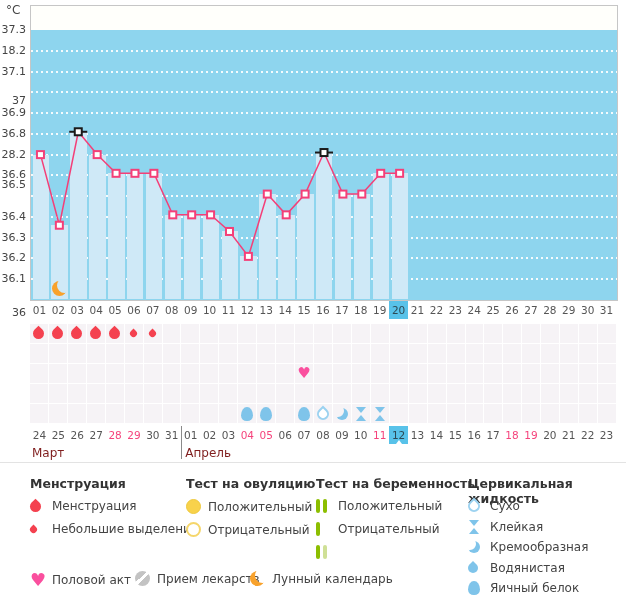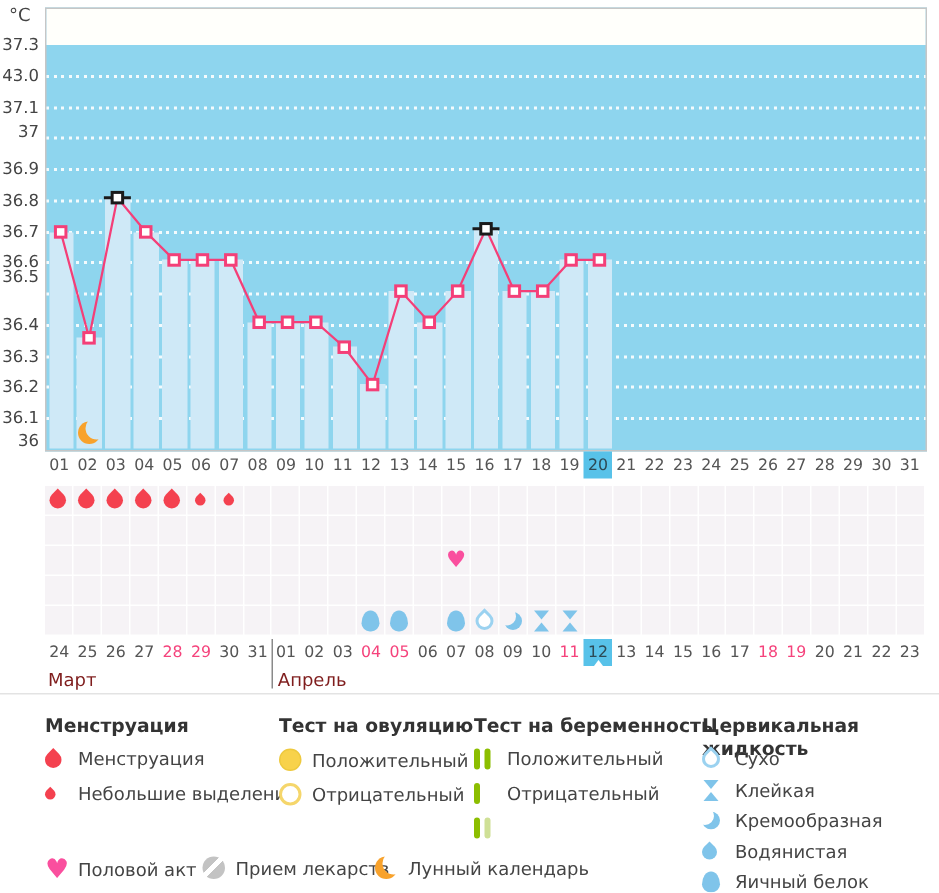--- a/index.html
+++ b/index.html
@@ -83,7 +83,7 @@
   <span id="unit">°C</span>
   <div id="yaxis">
       <div class="tick" style="top: 23px;">37.3</div>
-      <div class="tick" style="top: 43.7692px;">43.0</div>
+      <div class="tick" style="top: 43.7692px;">18.2</div>
       <div class="tick" style="top: 64.5385px;">37.1</div>
       <div class="tick" style="top: 81px;">37</div>
       <div class="tick" style="top: 106.077px;">36.9</div>

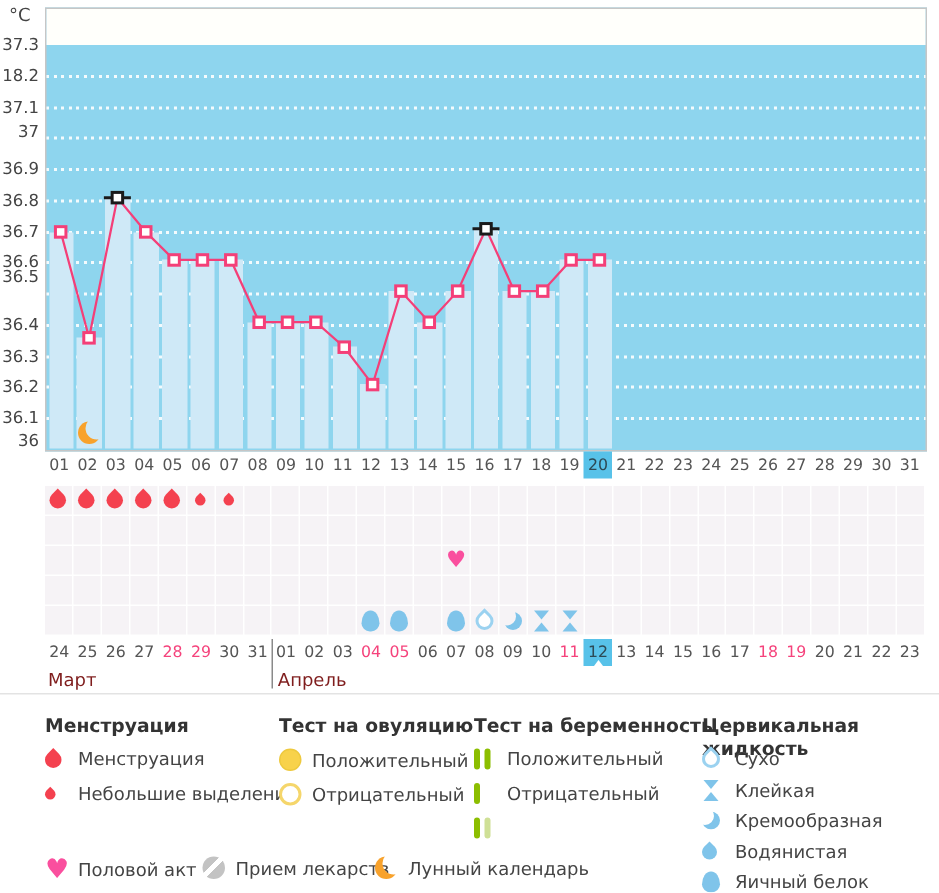--- a/index.html
+++ b/index.html
@@ -85,7 +85,7 @@
       <div class="tick" style="top: 23px;">37.3</div>
       <div class="tick" style="top: 43.7692px;">18.2</div>
       <div class="tick" style="top: 64.5385px;">37.1</div>
-      <div class="tick" style="top: 81px;">37</div>
+      <div class="tick" style="top: 94px;">37</div>
       <div class="tick" style="top: 106.077px;">36.9</div>
       <div class="tick" style="top: 126.846px;">36.8</div>
       <div class="tick" style="top: 147.615px;">36.7</div>

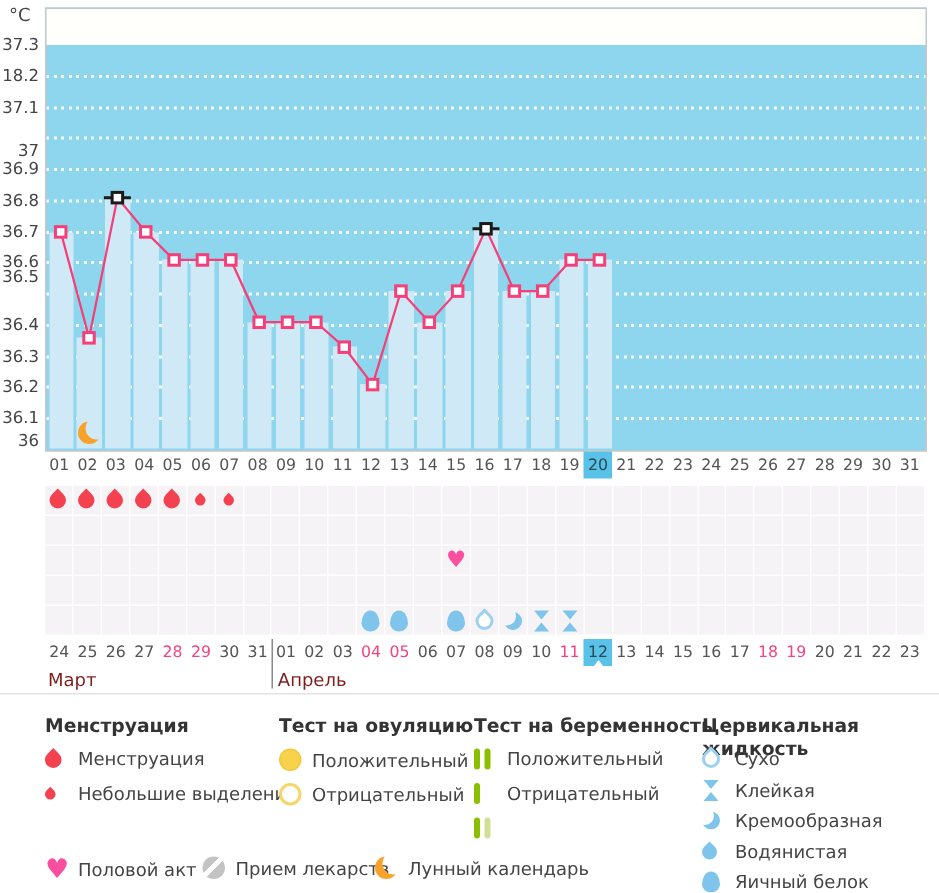--- a/index.html
+++ b/index.html
@@ -88,7 +88,7 @@
       <div class="tick" style="top: 94px;">37</div>
       <div class="tick" style="top: 106.077px;">36.9</div>
       <div class="tick" style="top: 126.846px;">36.8</div>
-      <div class="tick" style="top: 147.615px;">36.7</div>
+      <div class="tick" style="top: 147.615px;">28.2</div>
       <div class="tick" style="top: 168.385px;">36.6</div>
       <div class="tick" style="top: 178px;">36.5</div>
       <div class="tick" style="top: 209.923px;">36.4</div>

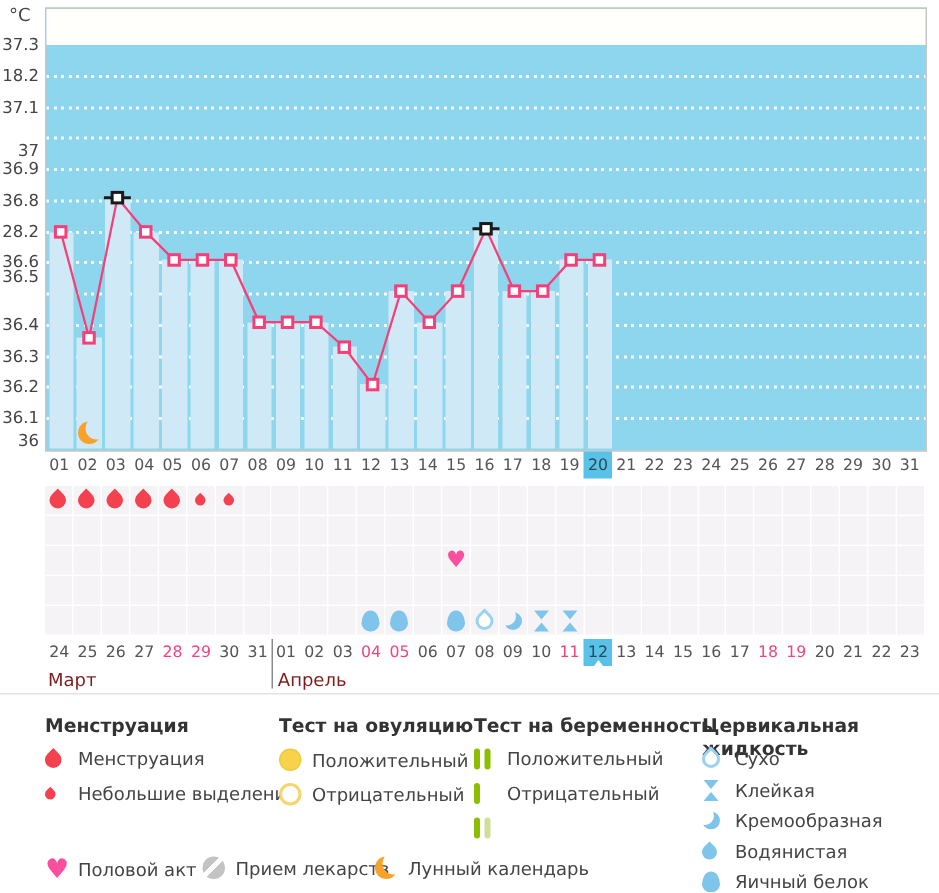--- a/index.html
+++ b/index.html
@@ -95,7 +95,7 @@
       <div class="tick" style="top: 230.692px;">36.3</div>
       <div class="tick" style="top: 251.462px;">36.2</div>
       <div class="tick" style="top: 272.231px;">36.1</div>
-      <div class="tick" style="top: 287px;">36</div>
+      <div class="tick" style="top: 306px;">36</div>
     </div>
 
   <div id="plot">

